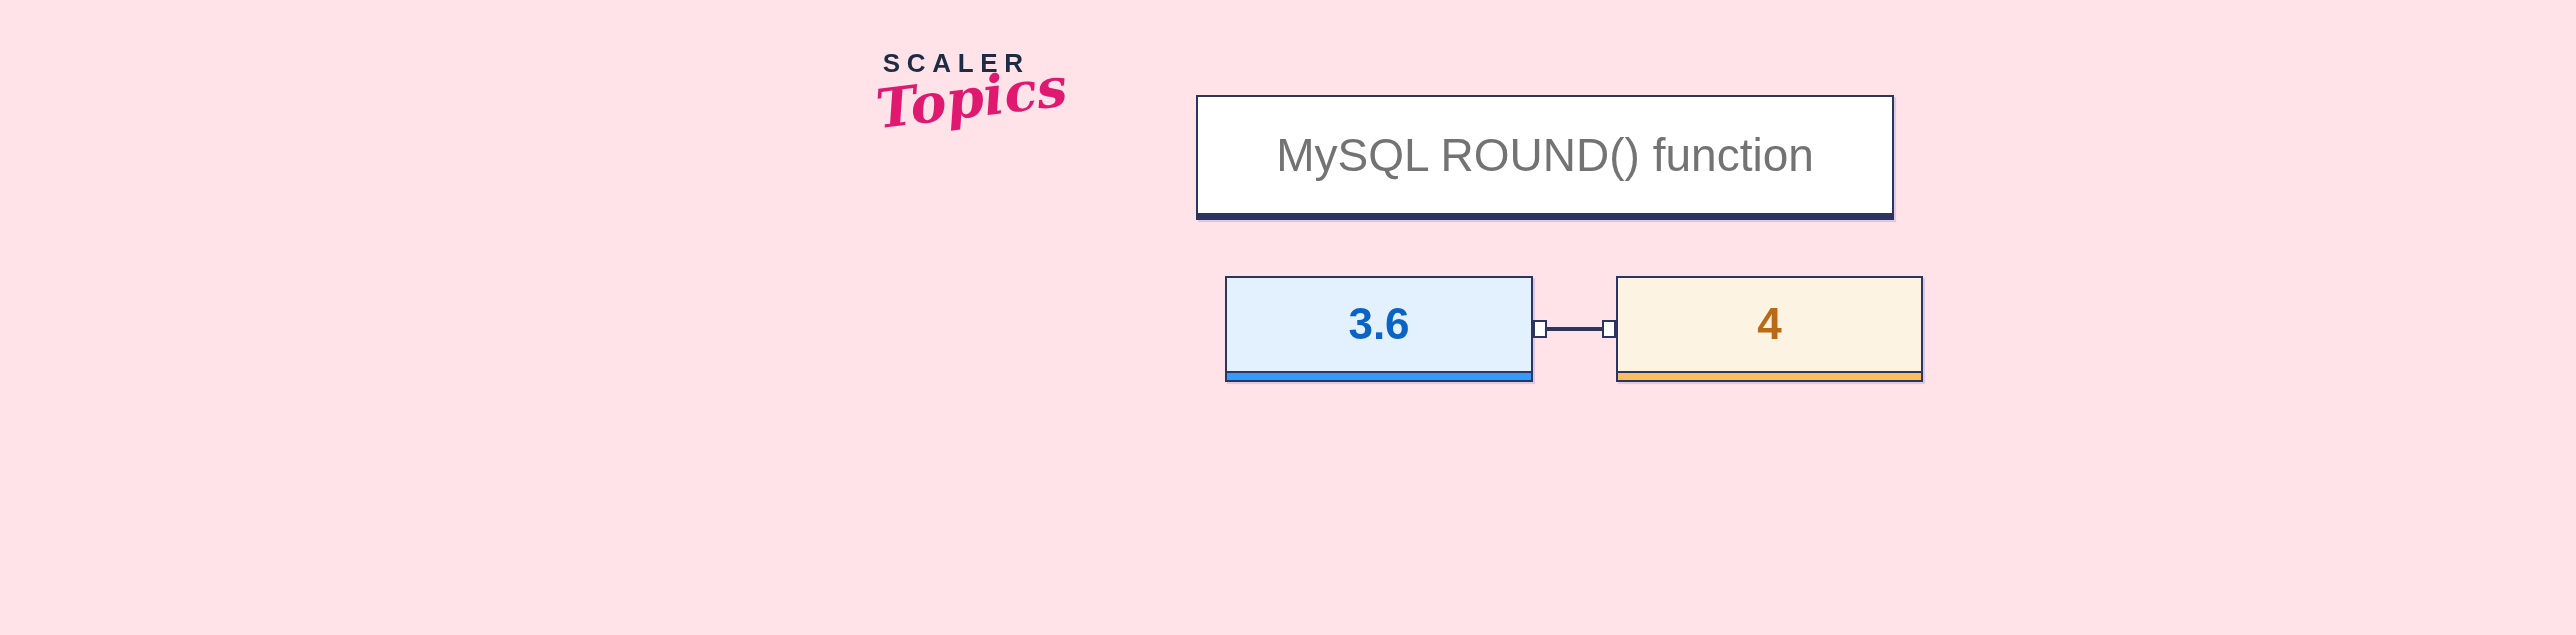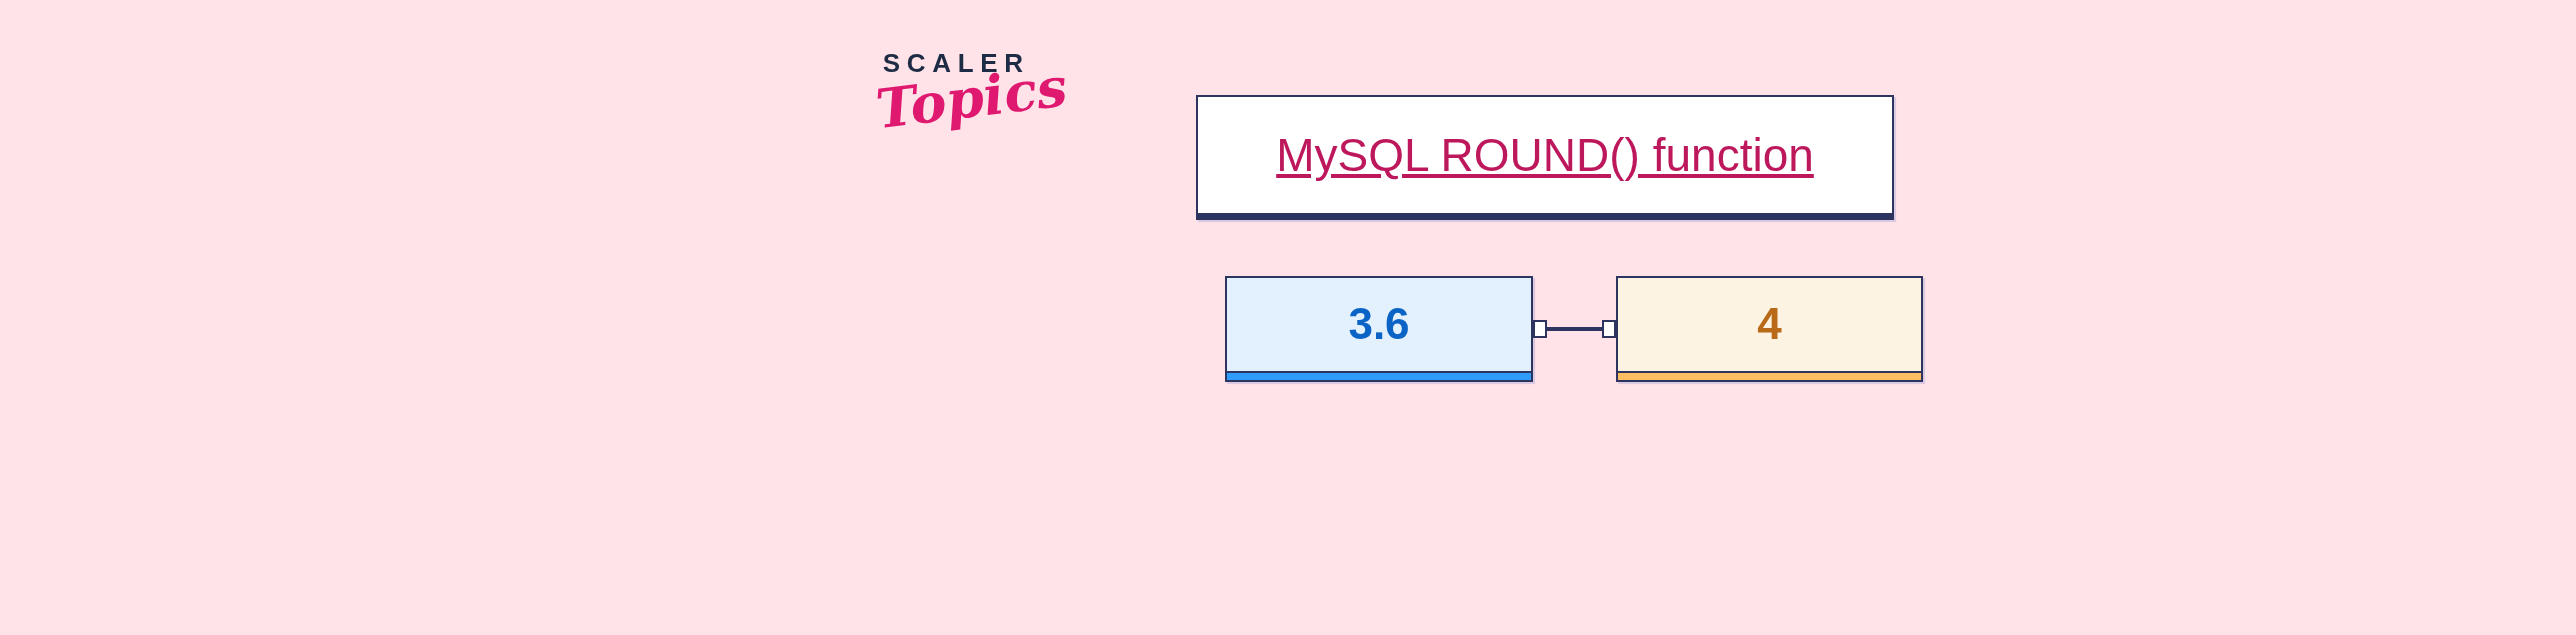--- a/index.html
+++ b/index.html
@@ -64,9 +64,8 @@
   }
   .title-text {
     font-size: 46px;
-    color: #be185d;
+    color: #737373;
     white-space: nowrap;
-    text-decoration: underline;
   }
 
   

